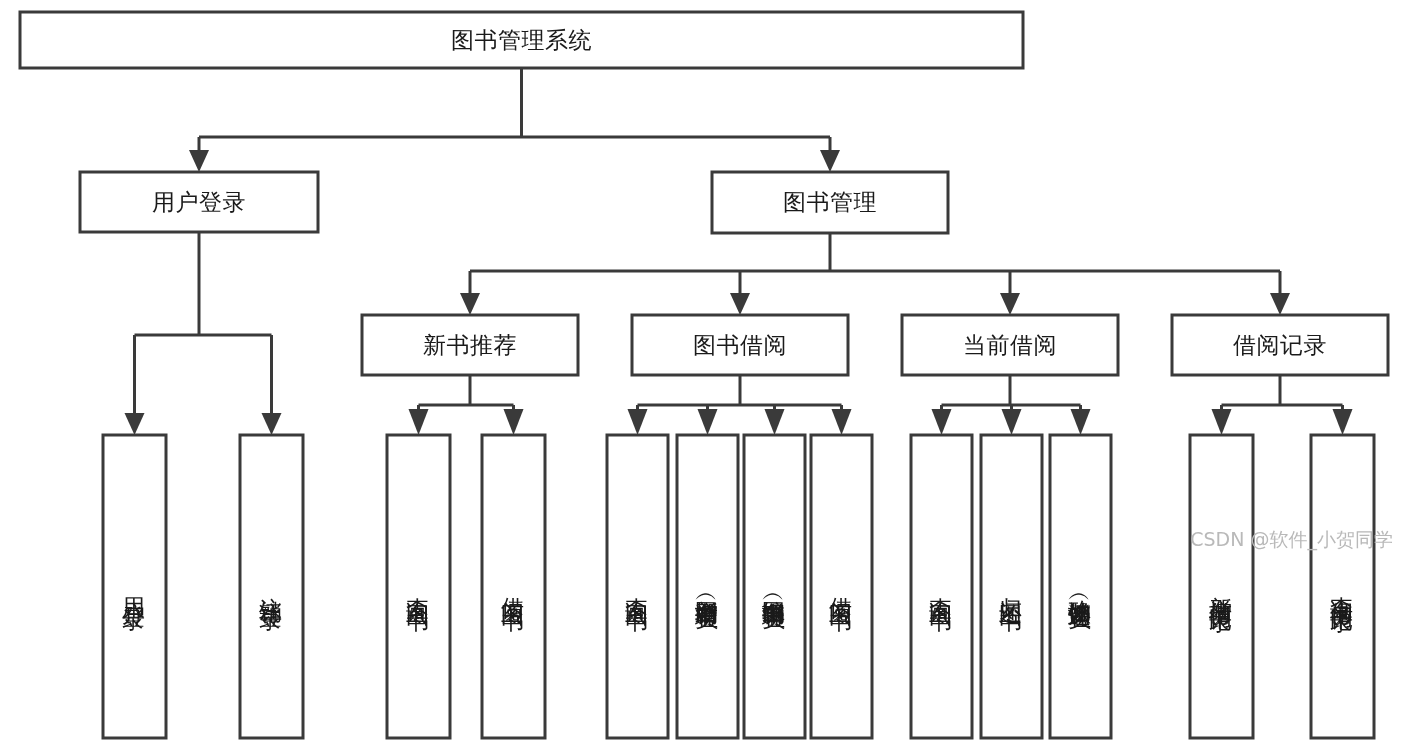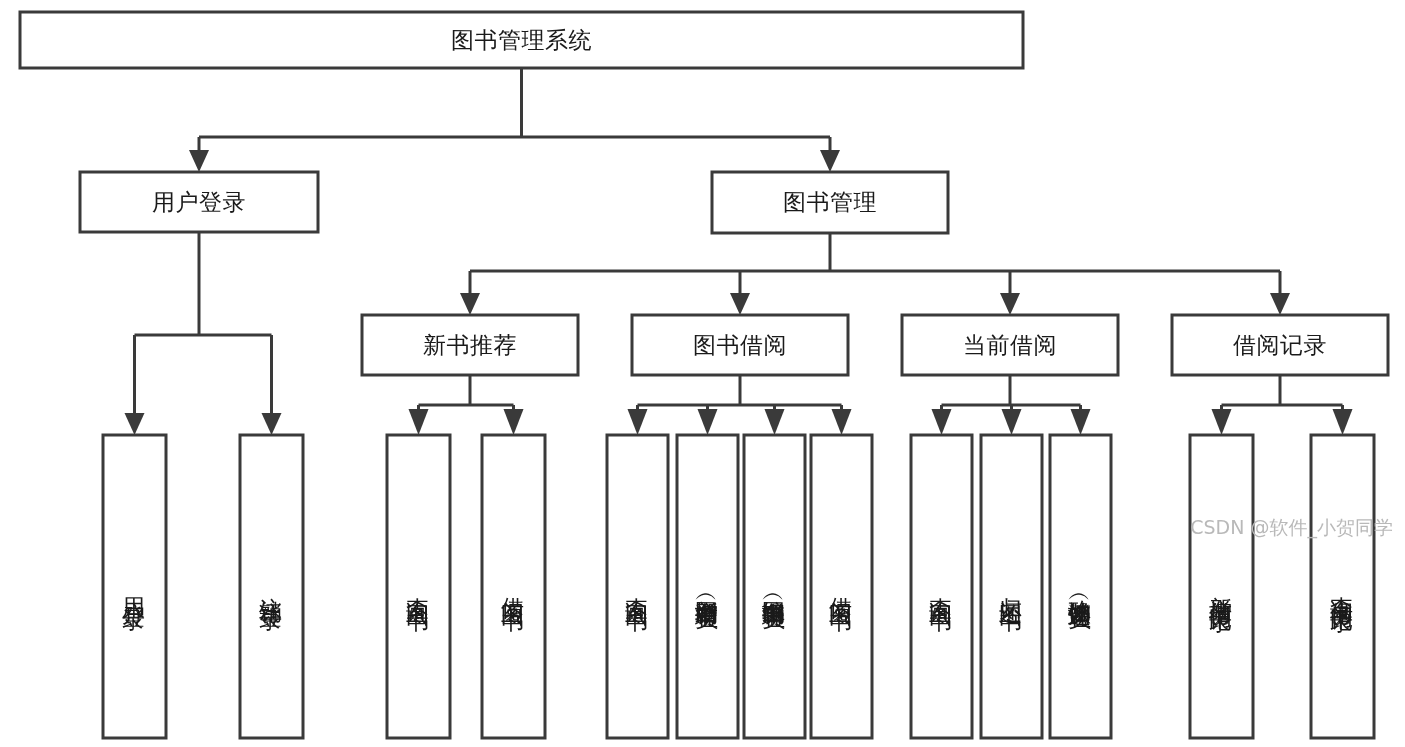--- a/index.html
+++ b/index.html
@@ -54,7 +54,7 @@
   .watermark {
     position: absolute;
     right: 12px;
-    bottom: 16px;
+    bottom: 4px;
     font-family: "DejaVu Sans", "Liberation Sans", sans-serif;
     font-size: 19px;
     color: #b9b9b9;

